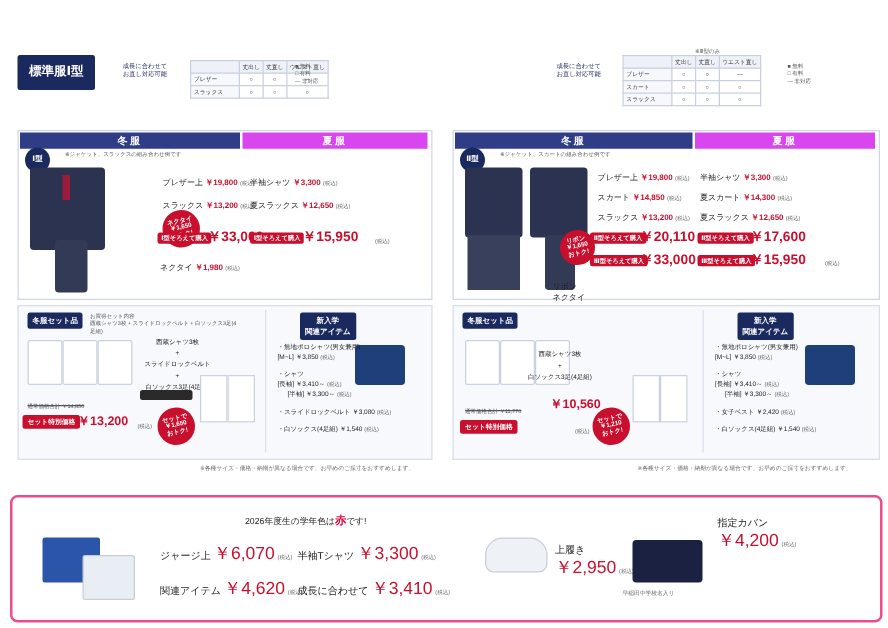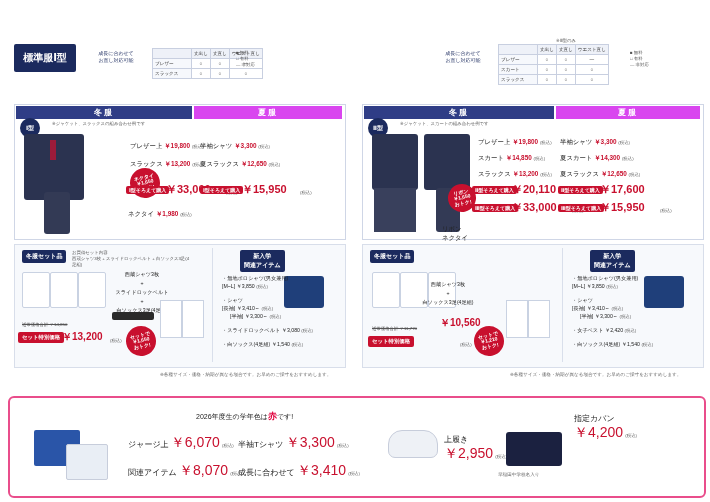--- a/index.html
+++ b/index.html
@@ -395,7 +395,7 @@
   </div>
   <div class="bitem" style="left:128px;top:462px;">
     <span>関連アイテム</span>
-    <span class="bprice">￥8,070</span>
+    <span class="bprice">￥4,620</span>
     <span class="tax">(税込)</span>
   </div>
   <div class="bitem" style="left:238px;top:434px;">

